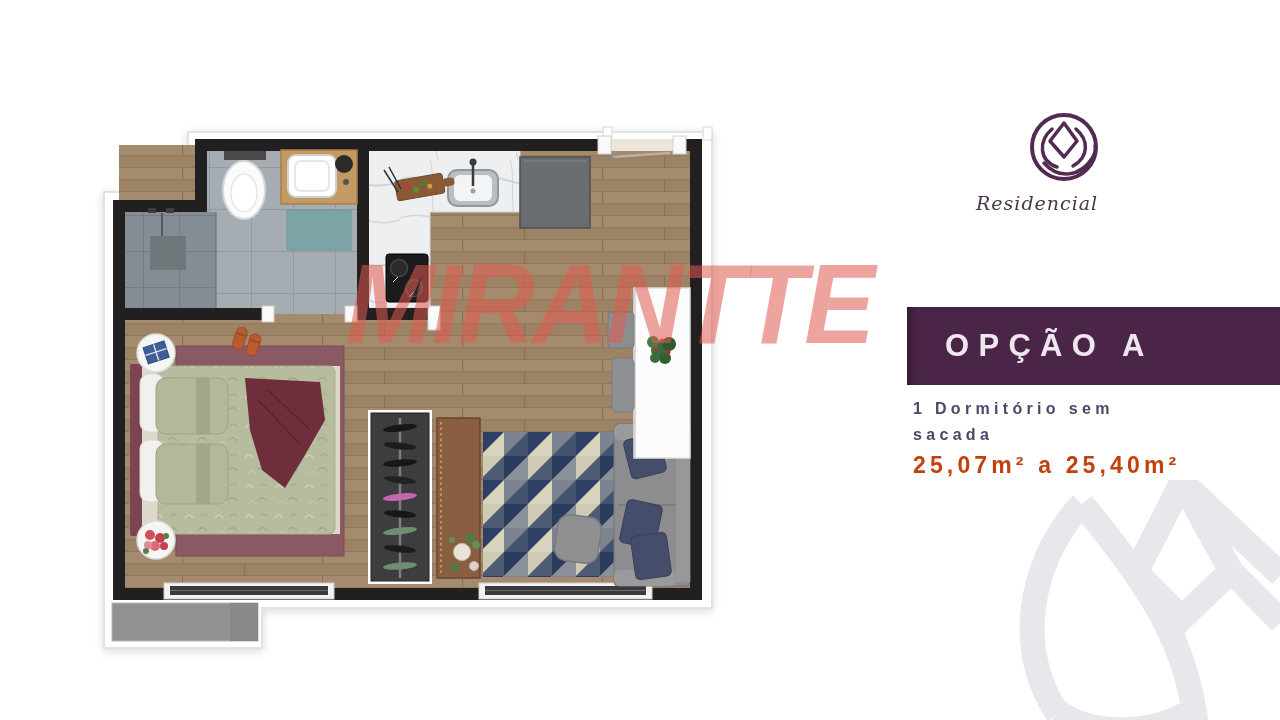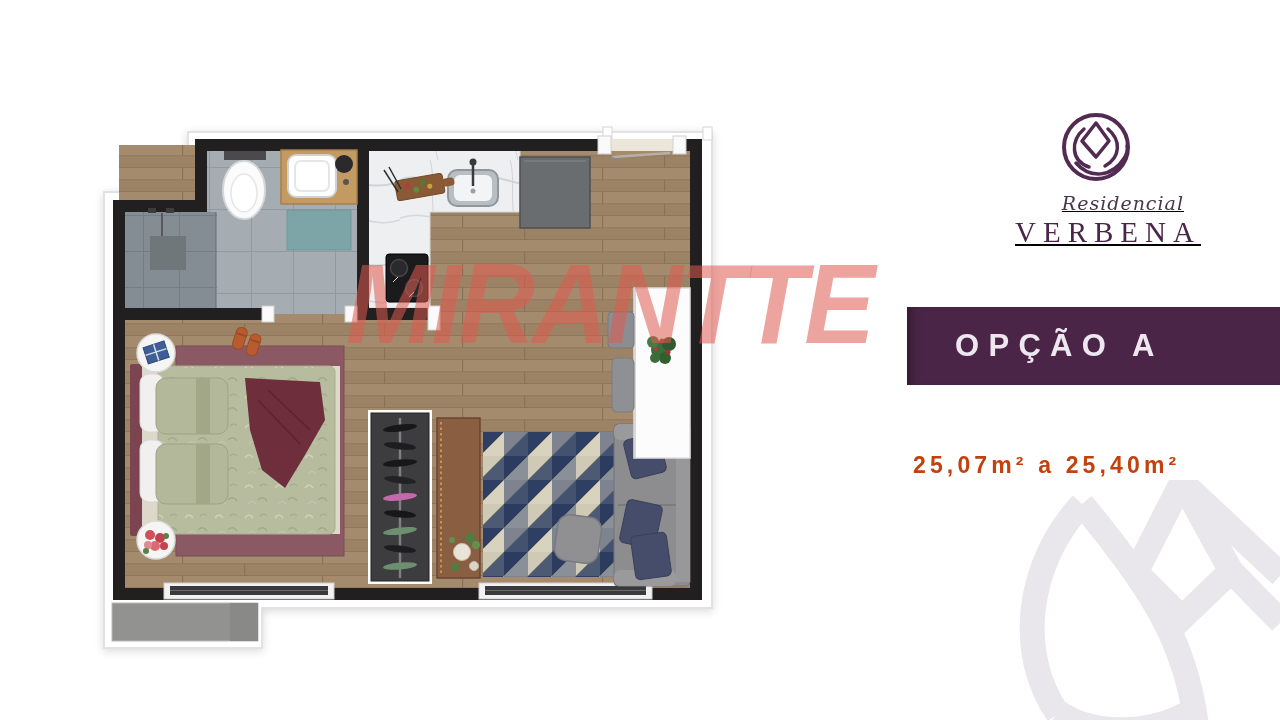--- a/index.html
+++ b/index.html
@@ -8,7 +8,7 @@
   svg{display:block;}
   .plan-svg{position:absolute;left:0;top:0;z-index:1;}
   .corner-flower{position:absolute;right:0;bottom:0;z-index:0;}
-  .brand{position:absolute;left:1008px;top:106px;width:176px;text-align:right;z-index:2;text-decoration:underline;}
+  .brand{position:absolute;left:976px;top:106px;width:176px;text-align:left;z-index:2;}
   .brand .residencial{font-family:"DejaVu Serif",serif;font-style:italic;font-size:19px;
           color:#493649;margin-top:0px;letter-spacing:1px;}
   .brand .verbena{font-family:"Liberation Serif",serif;font-size:29px;letter-spacing:7px;

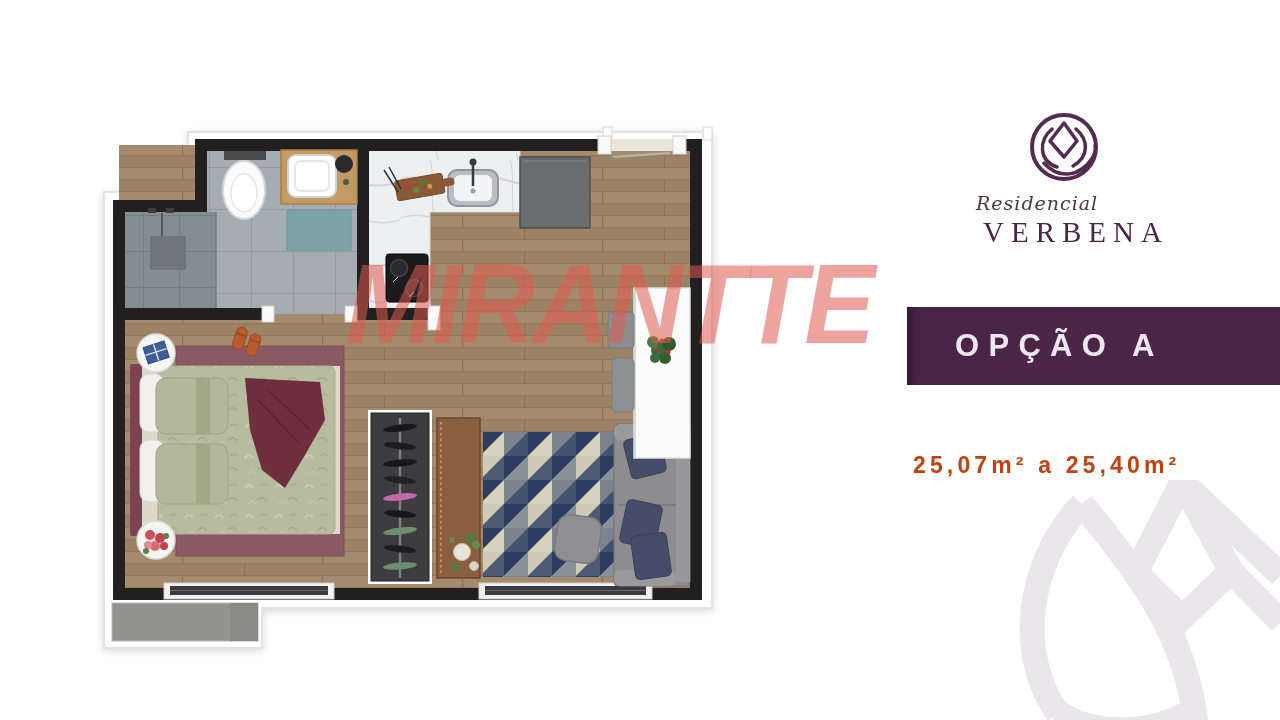--- a/index.html
+++ b/index.html
@@ -306,7 +306,6 @@
       </g>
     </svg>
     <div class="residencial">Residencial</div>
-    <div class="verbena">VERBENA</div>
   </div>
 
   <div class="banner">

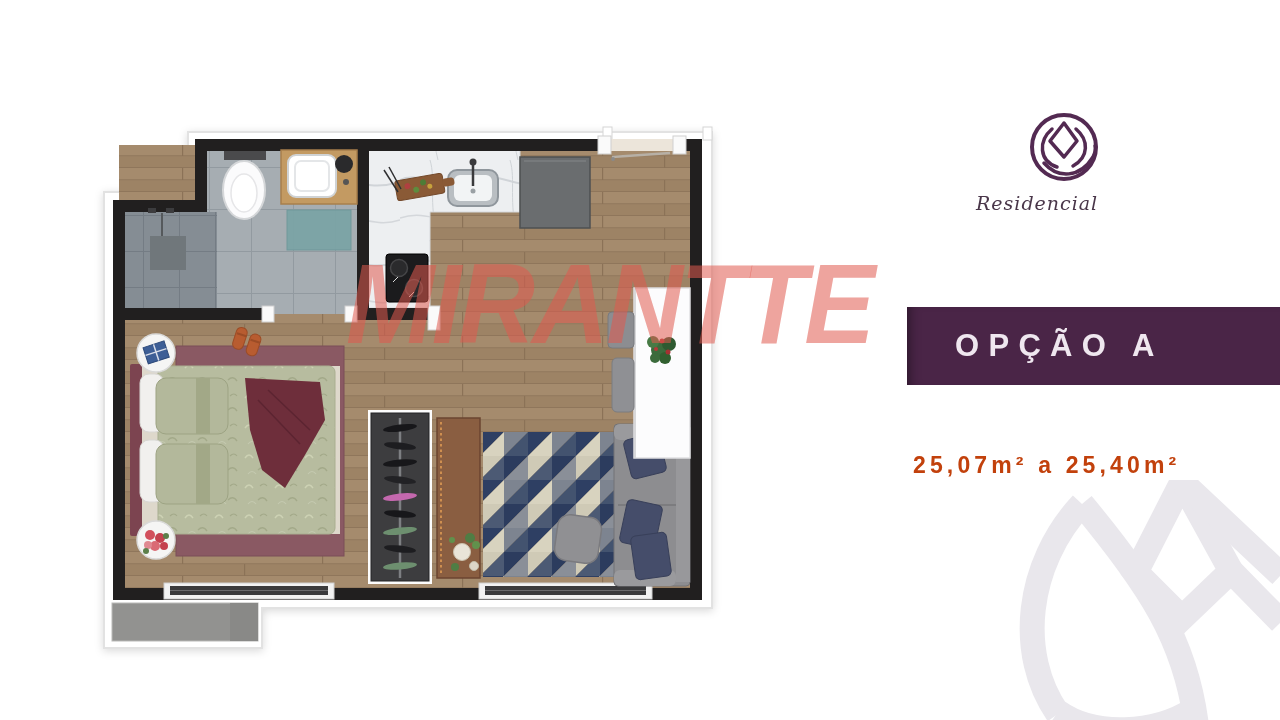--- a/index.html
+++ b/index.html
@@ -16,7 +16,7 @@
   .banner{position:absolute;left:907px;top:307px;width:373px;height:78px;background:#4a2547;
           display:flex;align-items:center;z-index:3;
           box-shadow:inset 10px 0 12px -8px rgba(0,0,0,.45);}
-  .banner .banner-label{padding-left:48px;font-weight:bold;font-size:31px;letter-spacing:.3em;
+  .banner .banner-label{padding-left:38px;font-weight:bold;font-size:31px;letter-spacing:.3em;
           color:#efe7ef;}
   .desc{position:absolute;left:913px;top:396px;font-weight:bold;font-size:16px;
           letter-spacing:.27em;line-height:26px;color:#524569;z-index:3;}

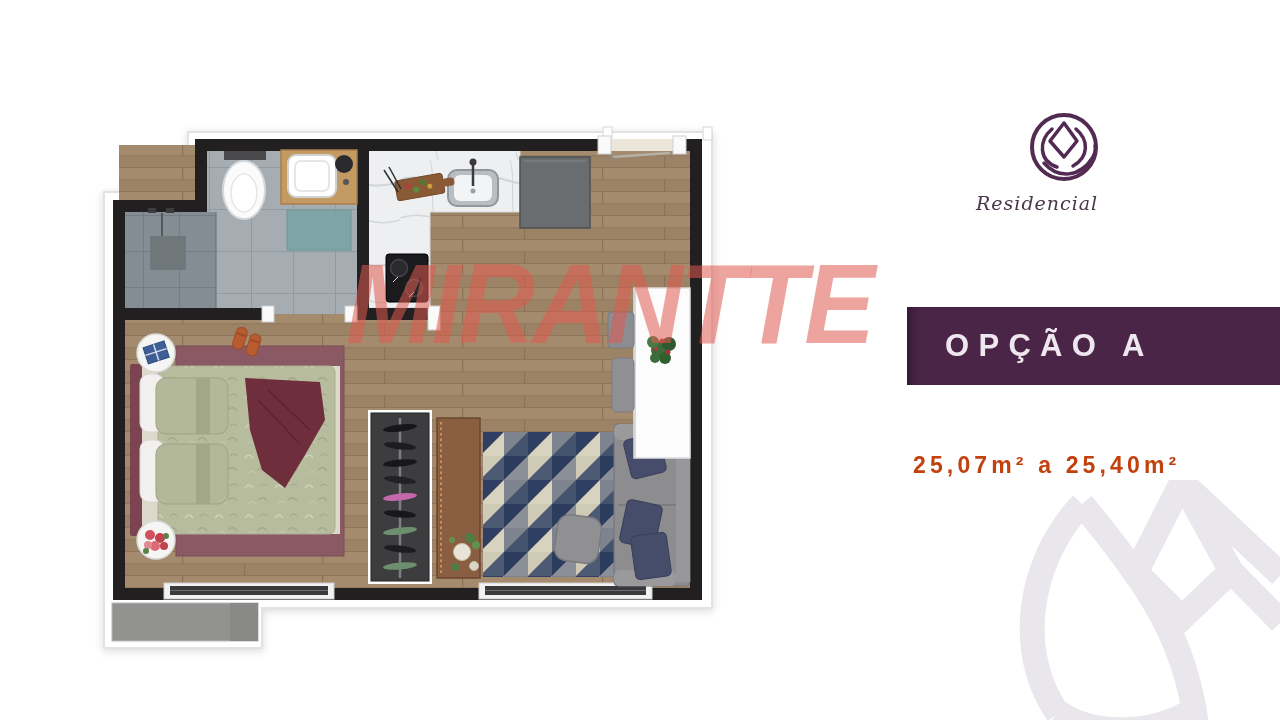--- a/index.html
+++ b/index.html
@@ -311,6 +311,10 @@
   <div class="banner">
     <span class="banner-label">OPÇÃO A</span>
   </div>
+  <div class="desc">
+    <div>1 Dormitório sem</div>
+    <div>sacada</div>
+  </div>
   <div class="area">25,07m² a 25,40m²</div>
 
   <div class="watermark-text">MIRANTTE</div>

